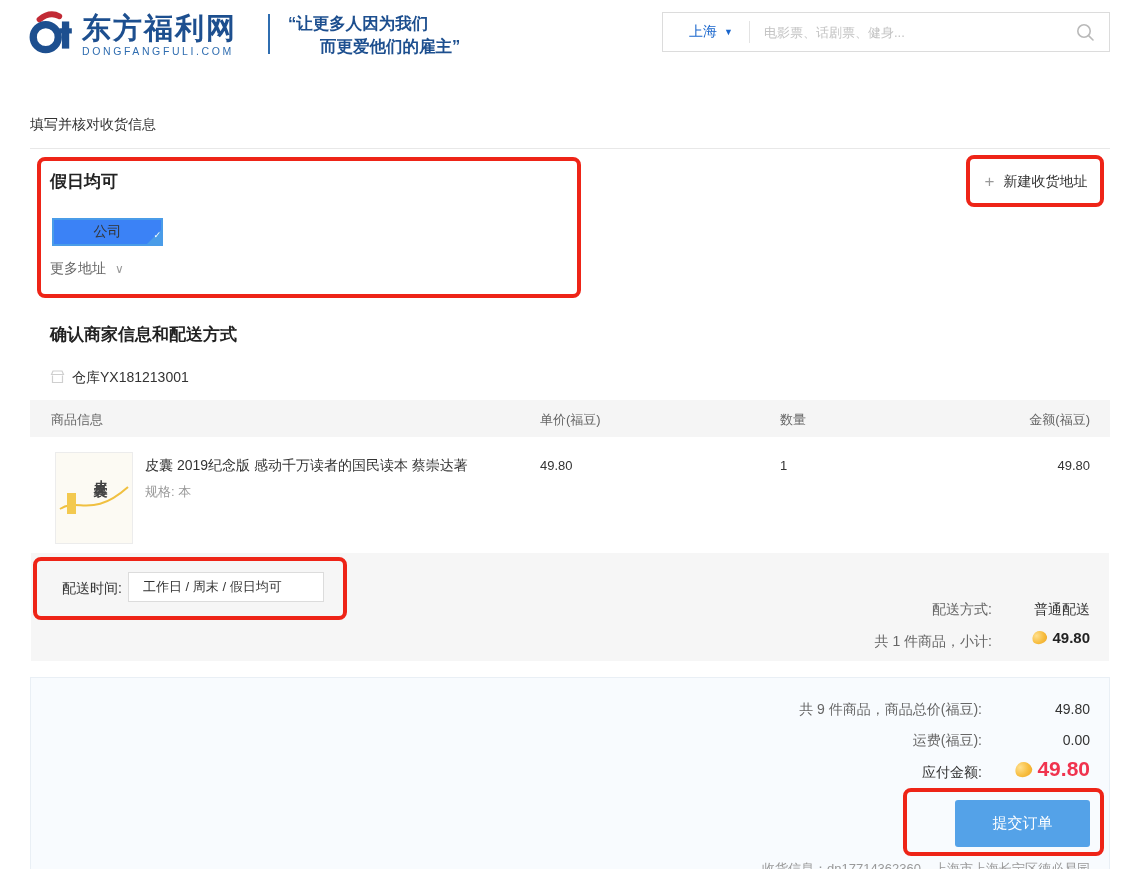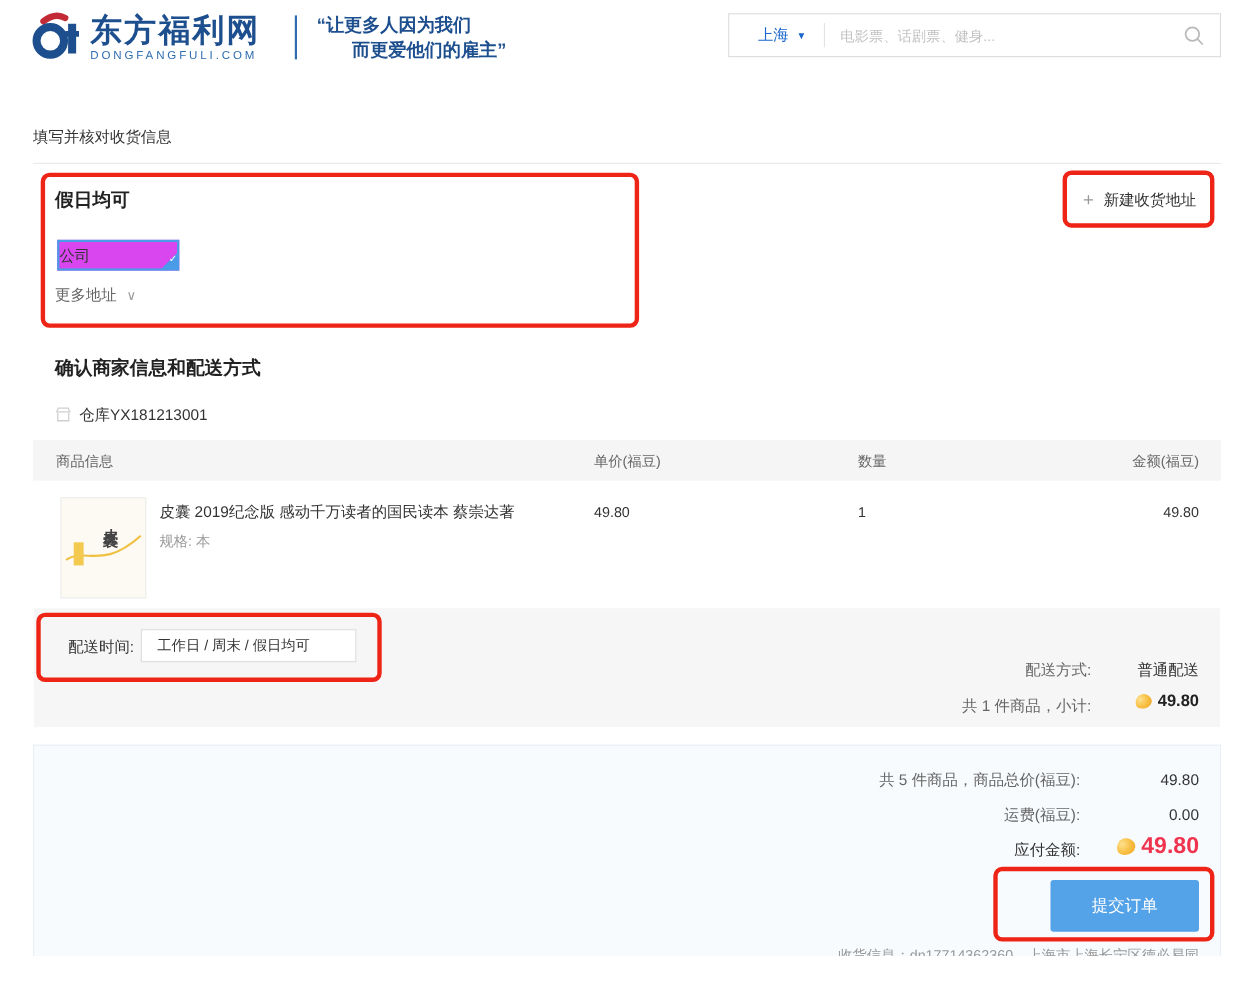--- a/index.html
+++ b/index.html
@@ -35,7 +35,7 @@
   .new-address-btn { left:975px; top:164px; width:122px; height:36px; display:flex; align-items:center; justify-content:center; gap:9px; font-size:14px; color:#333; cursor:pointer; background:#fff; border:none; }
   .new-address-btn .plus { color:#999; font-size:17px; font-weight:normal; }
 
-  .addr-card { left:52px; top:218px; width:111px; height:28px; border:2px solid #4a9ce8; background:#d946ef; text-align:left; line-height:24px; font-size:14px; color:#333; cursor:pointer; }
+  .addr-card { left:52px; top:218px; width:111px; height:28px; border:2px solid #4a9ce8; background:#3b82f6; text-align:center; line-height:24px; font-size:14px; color:#333; cursor:pointer;font-family:Liberation Serif, serif; }
   .addr-card .corner { position:absolute; right:-1px; bottom:-1px; width:0; height:0; border-bottom:16px solid #4a9ce8; border-left:16px solid transparent; }
   .addr-card .check { position:absolute; right:0; bottom:-3px; color:#fff; font-size:9px; z-index:1; }
 

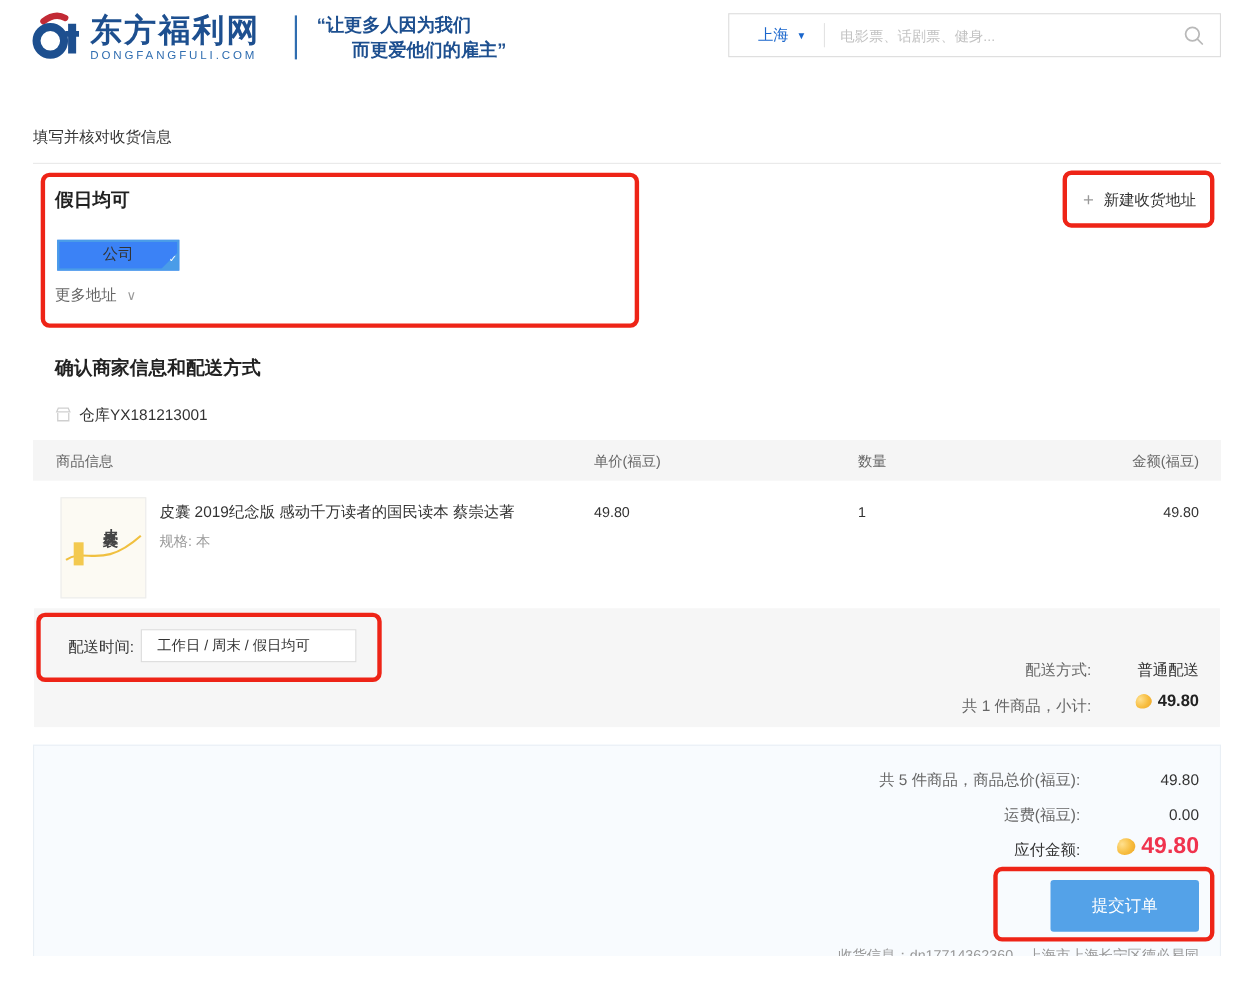--- a/index.html
+++ b/index.html
@@ -207,7 +207,7 @@
   </div>
 
   <div class="abs summary-panel"></div>
-  <div class="abs sum-label s1l">共 5 件商品，商品总价(福豆):</div>
+  <div class="abs sum-label s1l">共 9 件商品，商品总价(福豆):</div>
   <div class="abs sum-value s1v">49.80</div>
   <div class="abs sum-label s2l">运费(福豆):</div>
   <div class="abs sum-value s2v">0.00</div>

